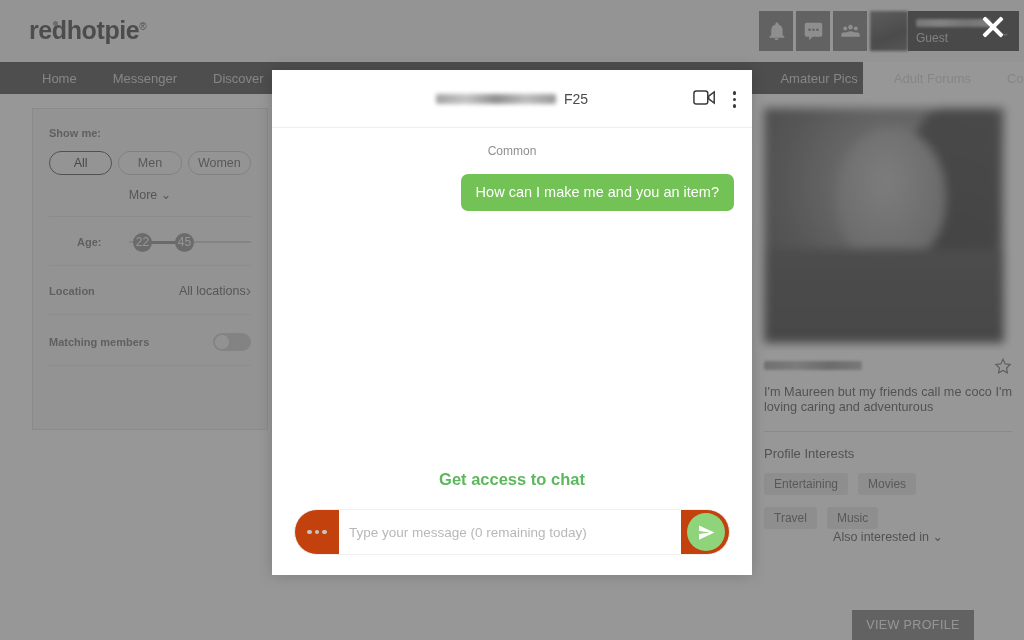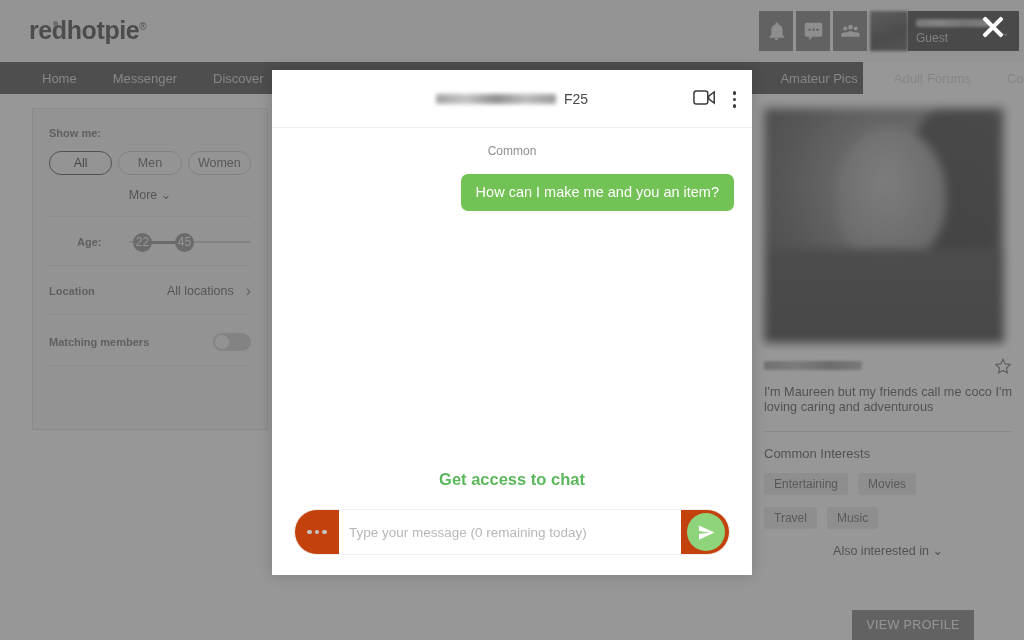--- a/index.html
+++ b/index.html
@@ -394,7 +394,7 @@
 
       <div class="loc-row">
         <div class="f-label">Location</div>
-        <div style="display:flex;align-items:center;gap:12px">
+        <div style="display:flex;align-items:center;gap:0">
           <span class="loc-val">All locations</span>
           <span style="color:#777;font-size:16px">›</span>
         </div>

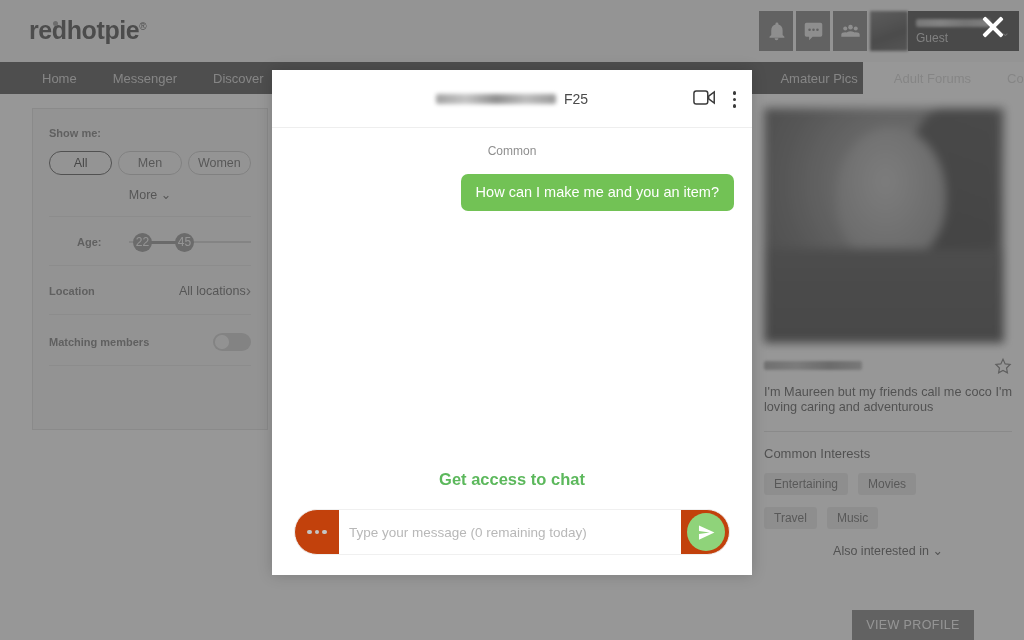--- a/index.html
+++ b/index.html
@@ -426,7 +426,7 @@
         </div>
         <div class="bio">I'm Maureen but my friends call me coco I'm loving caring and adventurous</div>
         <div class="pi-divider"></div>
-        <div class="ci-title">Common Interests</div>
+        <div class="ci-title">Profile Interests</div>
         <div class="tag-row">
           <div class="tag">Entertaining</div>
           <div class="tag">Movies</div>

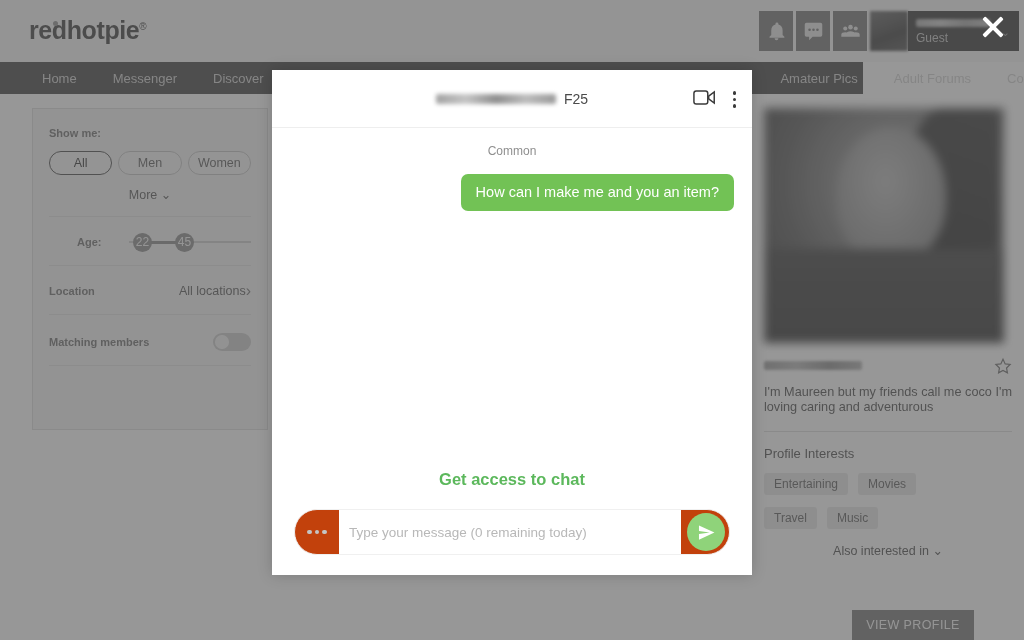--- a/index.html
+++ b/index.html
@@ -211,7 +211,7 @@
     background: #ededed; color: #3e6b22;
     font-size: 12px; padding: 4px 10px; border-radius: 3px;
   }
-  .also-row { text-align: center; margin-top: 14px; font-size: 12.5px; color: #4a4a4a; }
+  .also-row { text-align: center; font-size: 12.5px; color: #4a4a4a; }
   .view-profile {
     position: absolute; right: 0; bottom: 0;
     width: 1024px; text-align: center;

